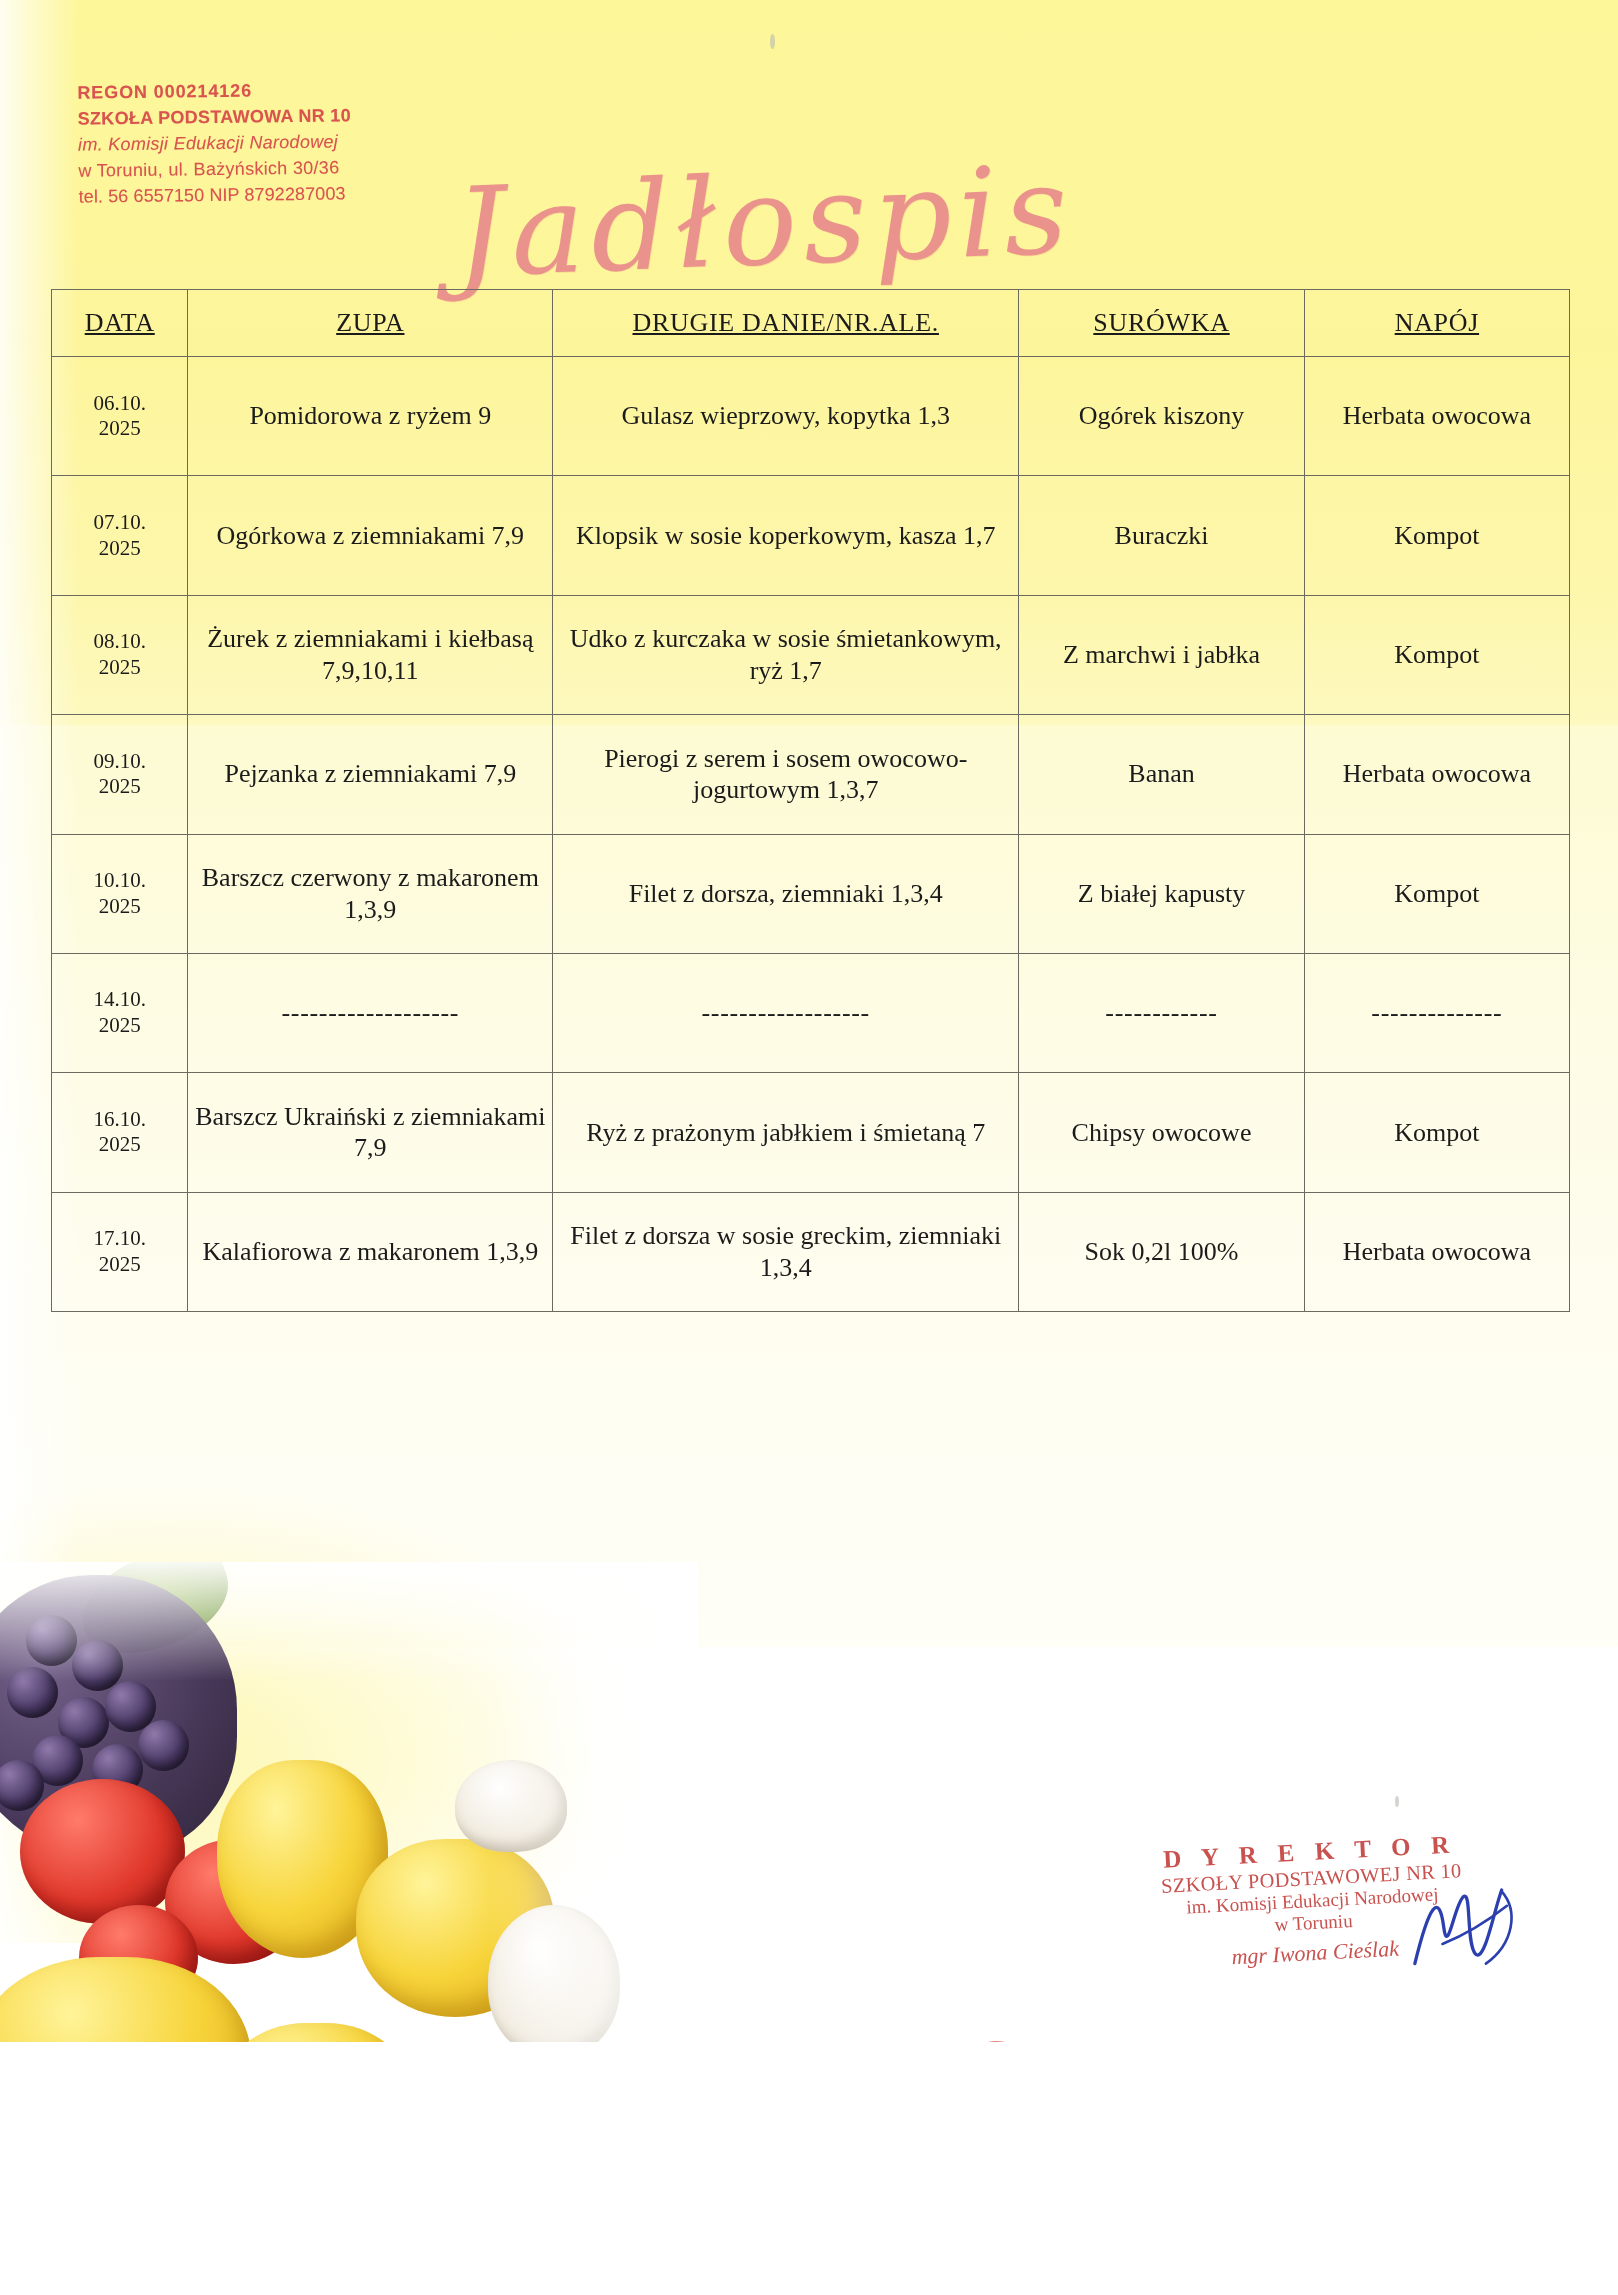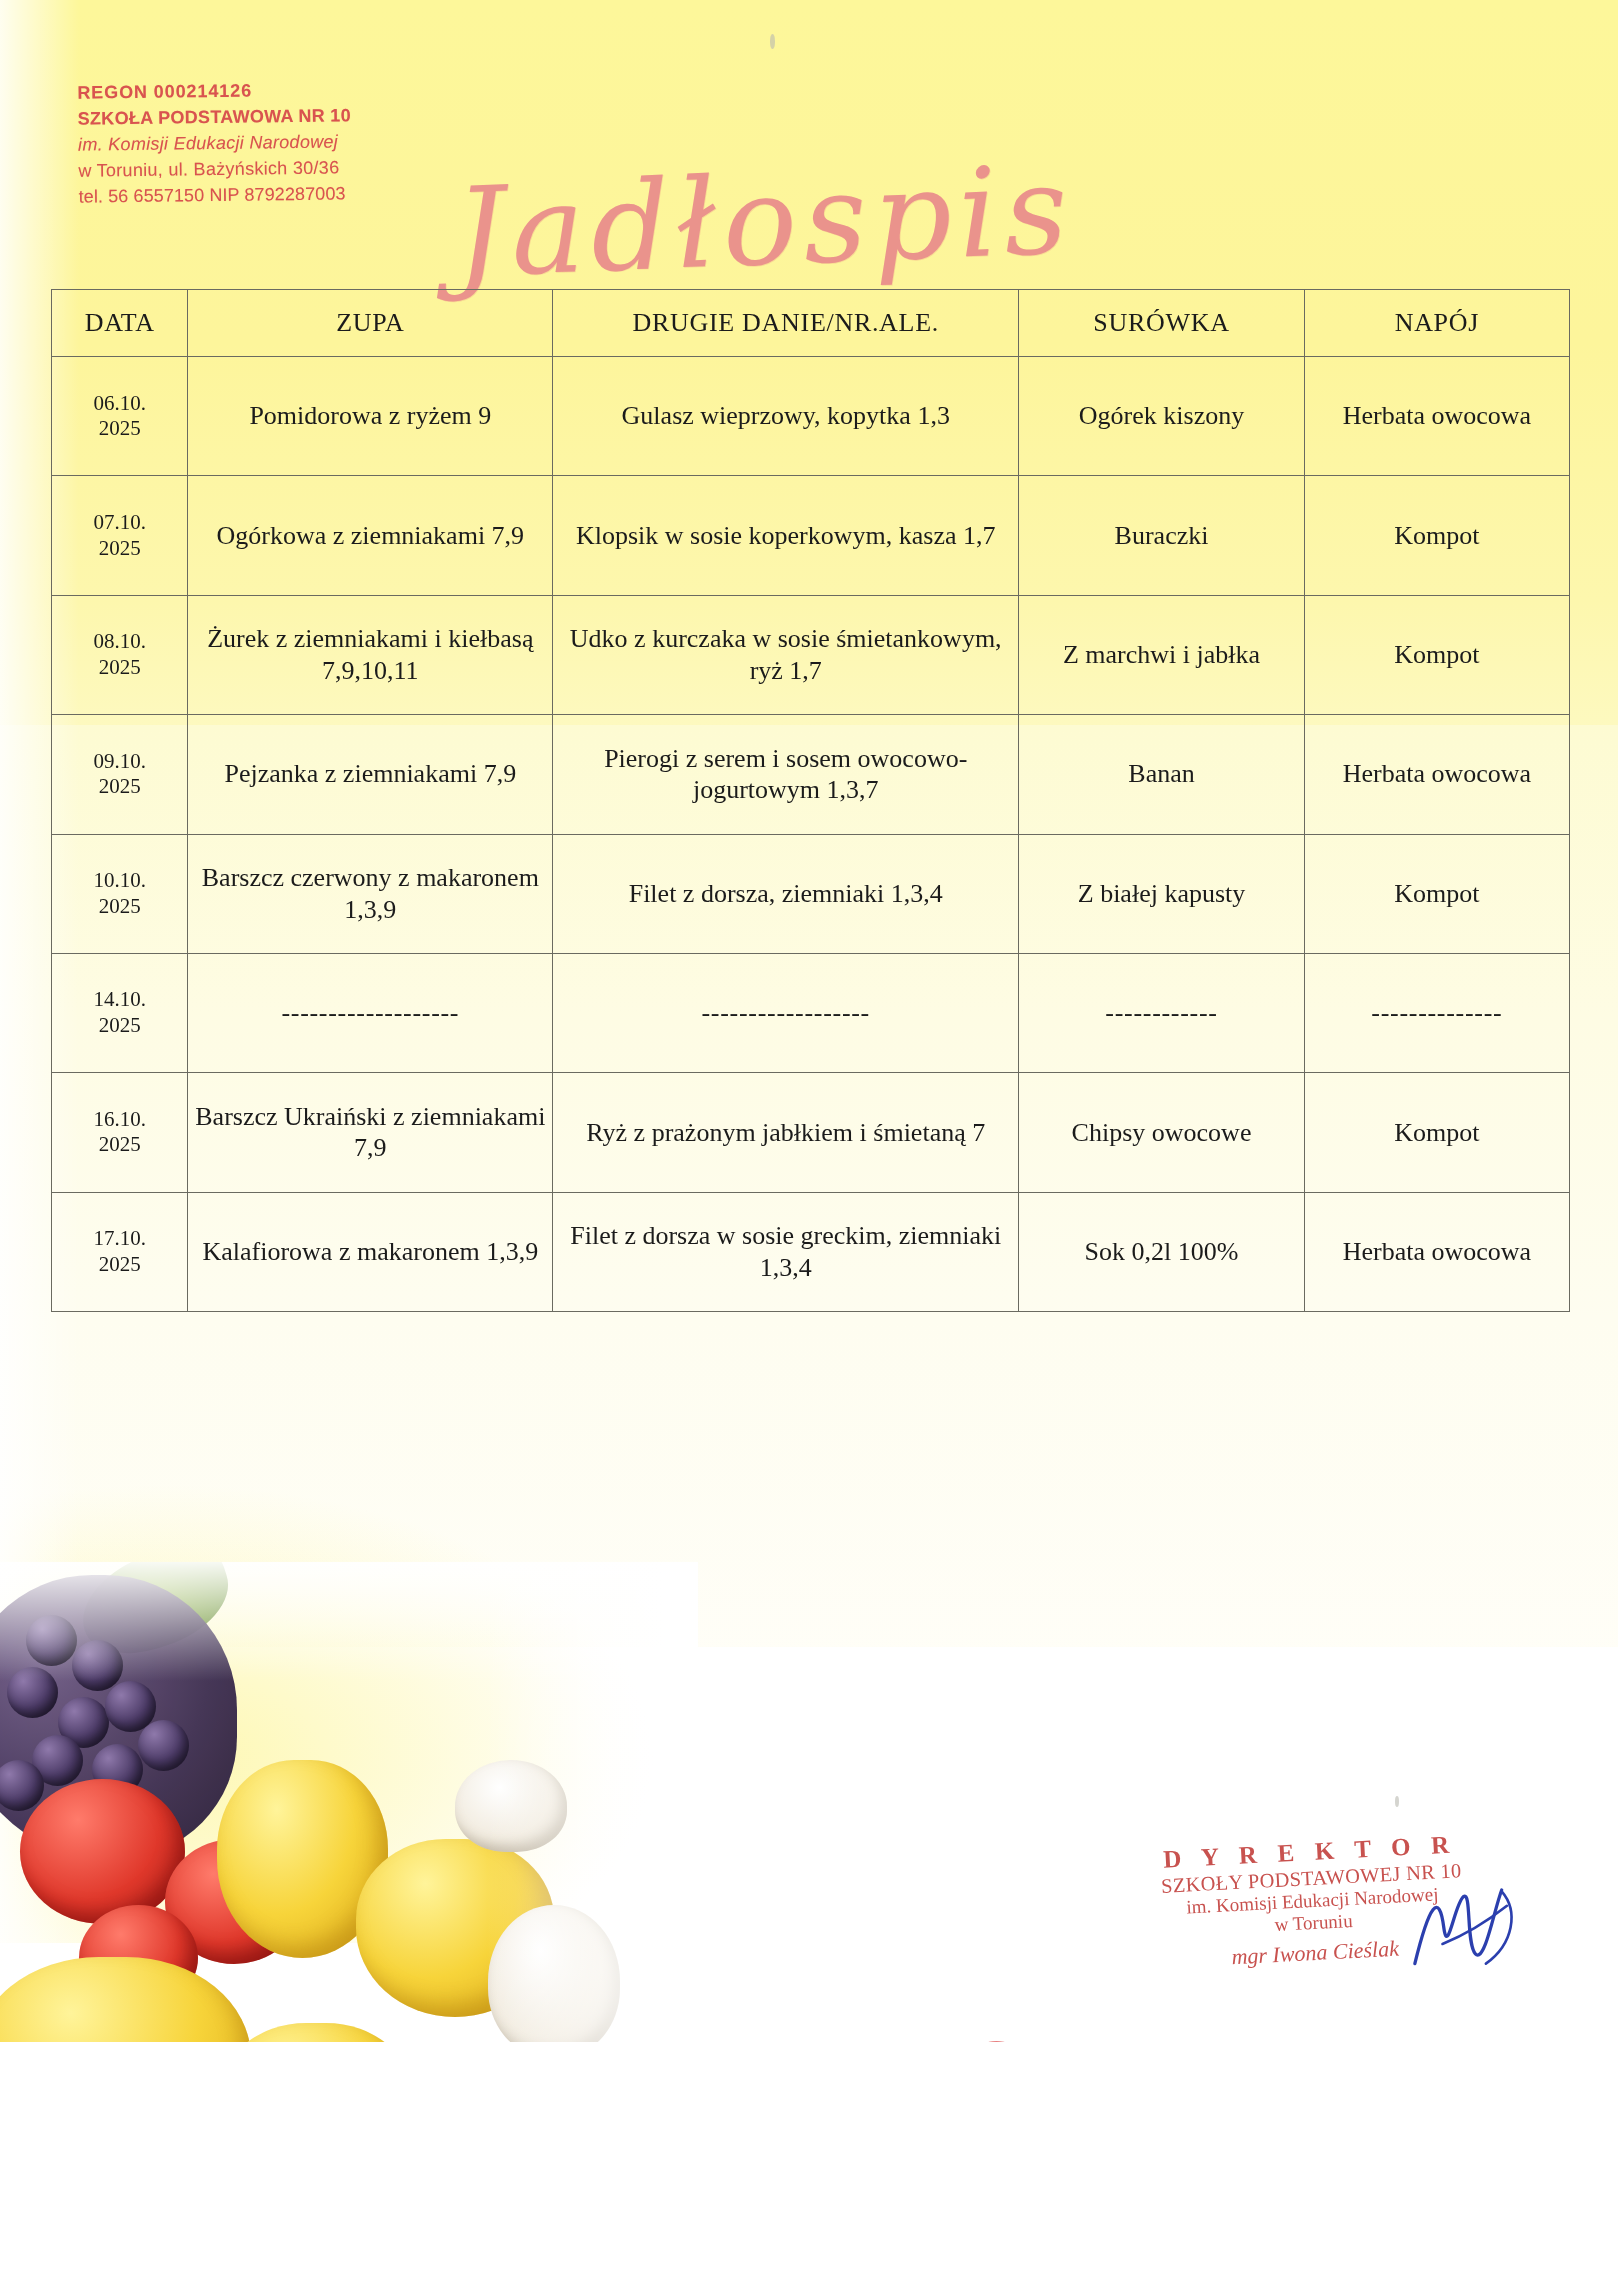--- a/index.html
+++ b/index.html
@@ -107,6 +107,7 @@
     height: 58px;
     padding: 4px 5.3px;
     background: transparent;
+    text-decoration: underline;
   }
   .c-date   { width: 127px; font-size: 21px; }
   .c-zupa   { width: 369px; }

